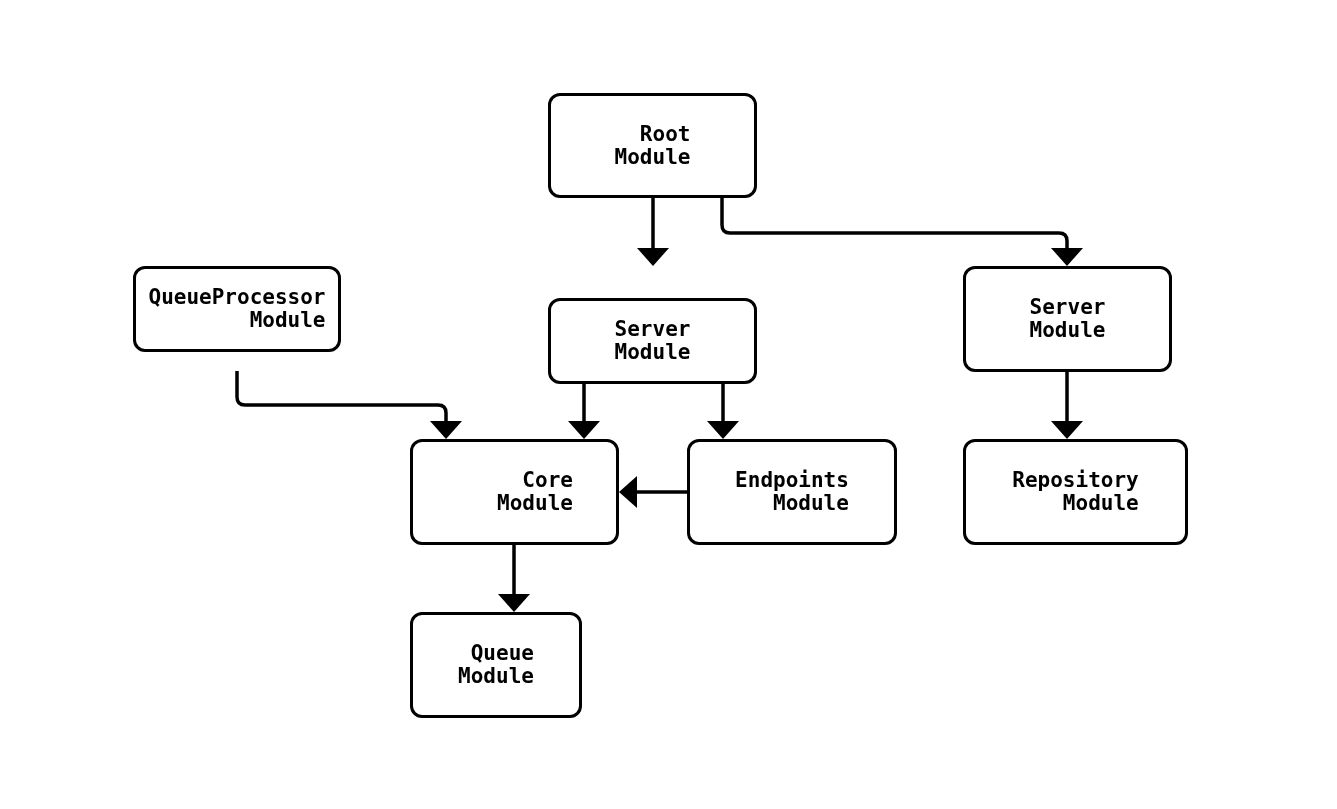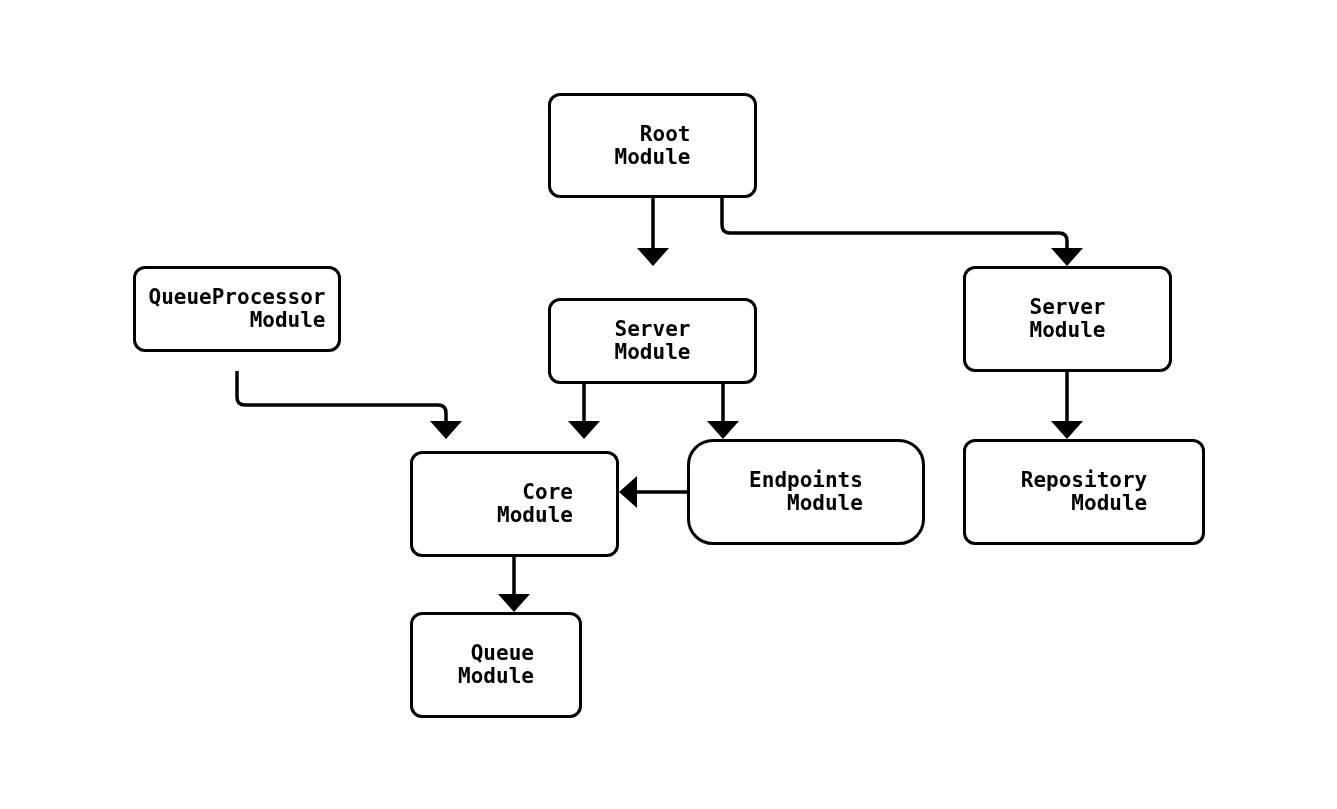--- a/index.html
+++ b/index.html
@@ -118,7 +118,7 @@
 Module</span>
   </div>
 
-  <div class="node" style="left:410px; top:451px; width:209px; height:106px;padding-left:41px;">
+  <div class="node" style="left:410px; top:439px; width:209px; height:106px;padding-left:41px;">
     <span class="label">Core
 Module</span>
   </div>

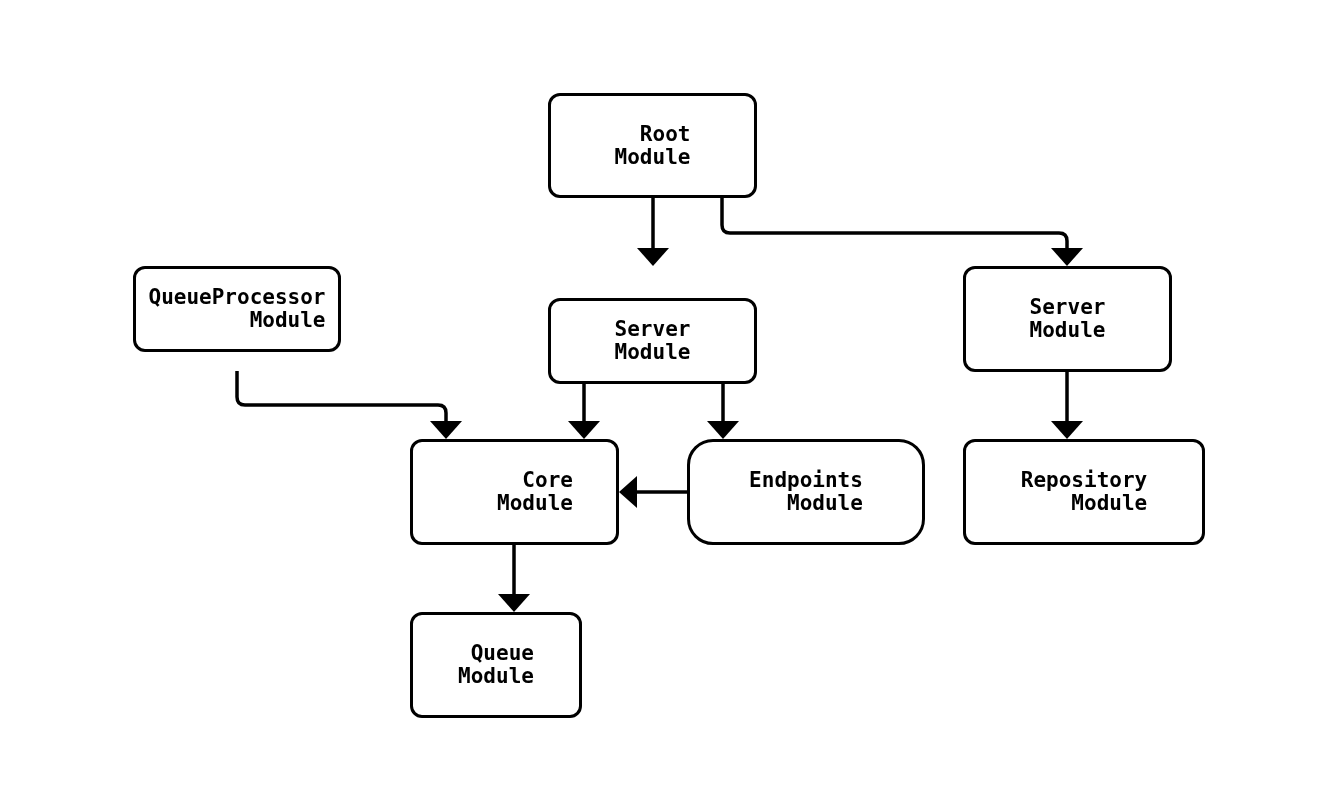--- a/index.html
+++ b/index.html
@@ -123,7 +123,7 @@
 Module</span>
   </div>
 
-  <div class="node" style="left:687px; top:439px; width:238px; height:106px;border-radius:26px;">
+  <div class="node" style="left:687px; top:439px; width:210px; height:106px;">
     <span class="label">Endpoints
 Module</span>
   </div>

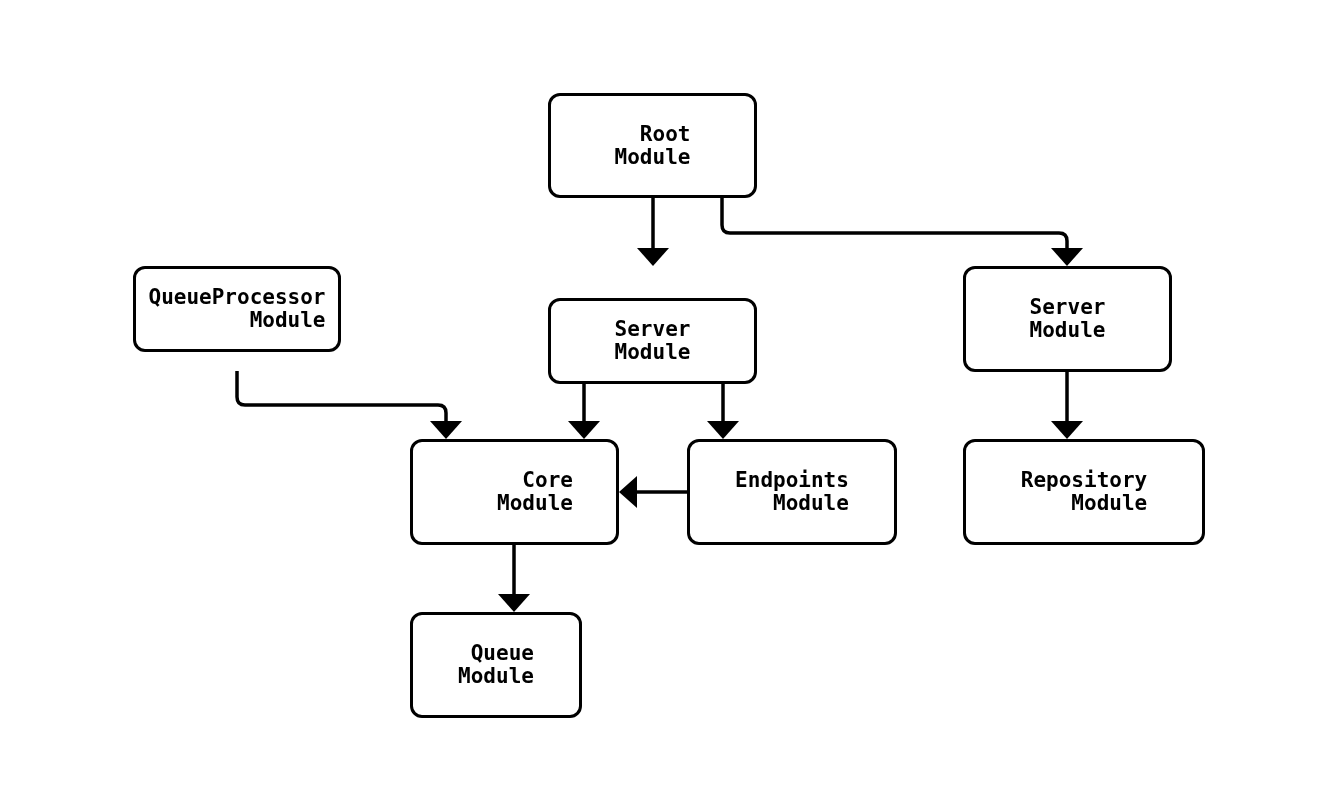--- a/index.html
+++ b/index.html
@@ -128,7 +128,7 @@
 Module</span>
   </div>
 
-  <div class="node" style="left:963px; top:439px; width:242px; height:106px;">
+  <div class="node" style="left:963px; top:439px; width:225px; height:106px;">
     <span class="label">Repository
 Module</span>
   </div>

